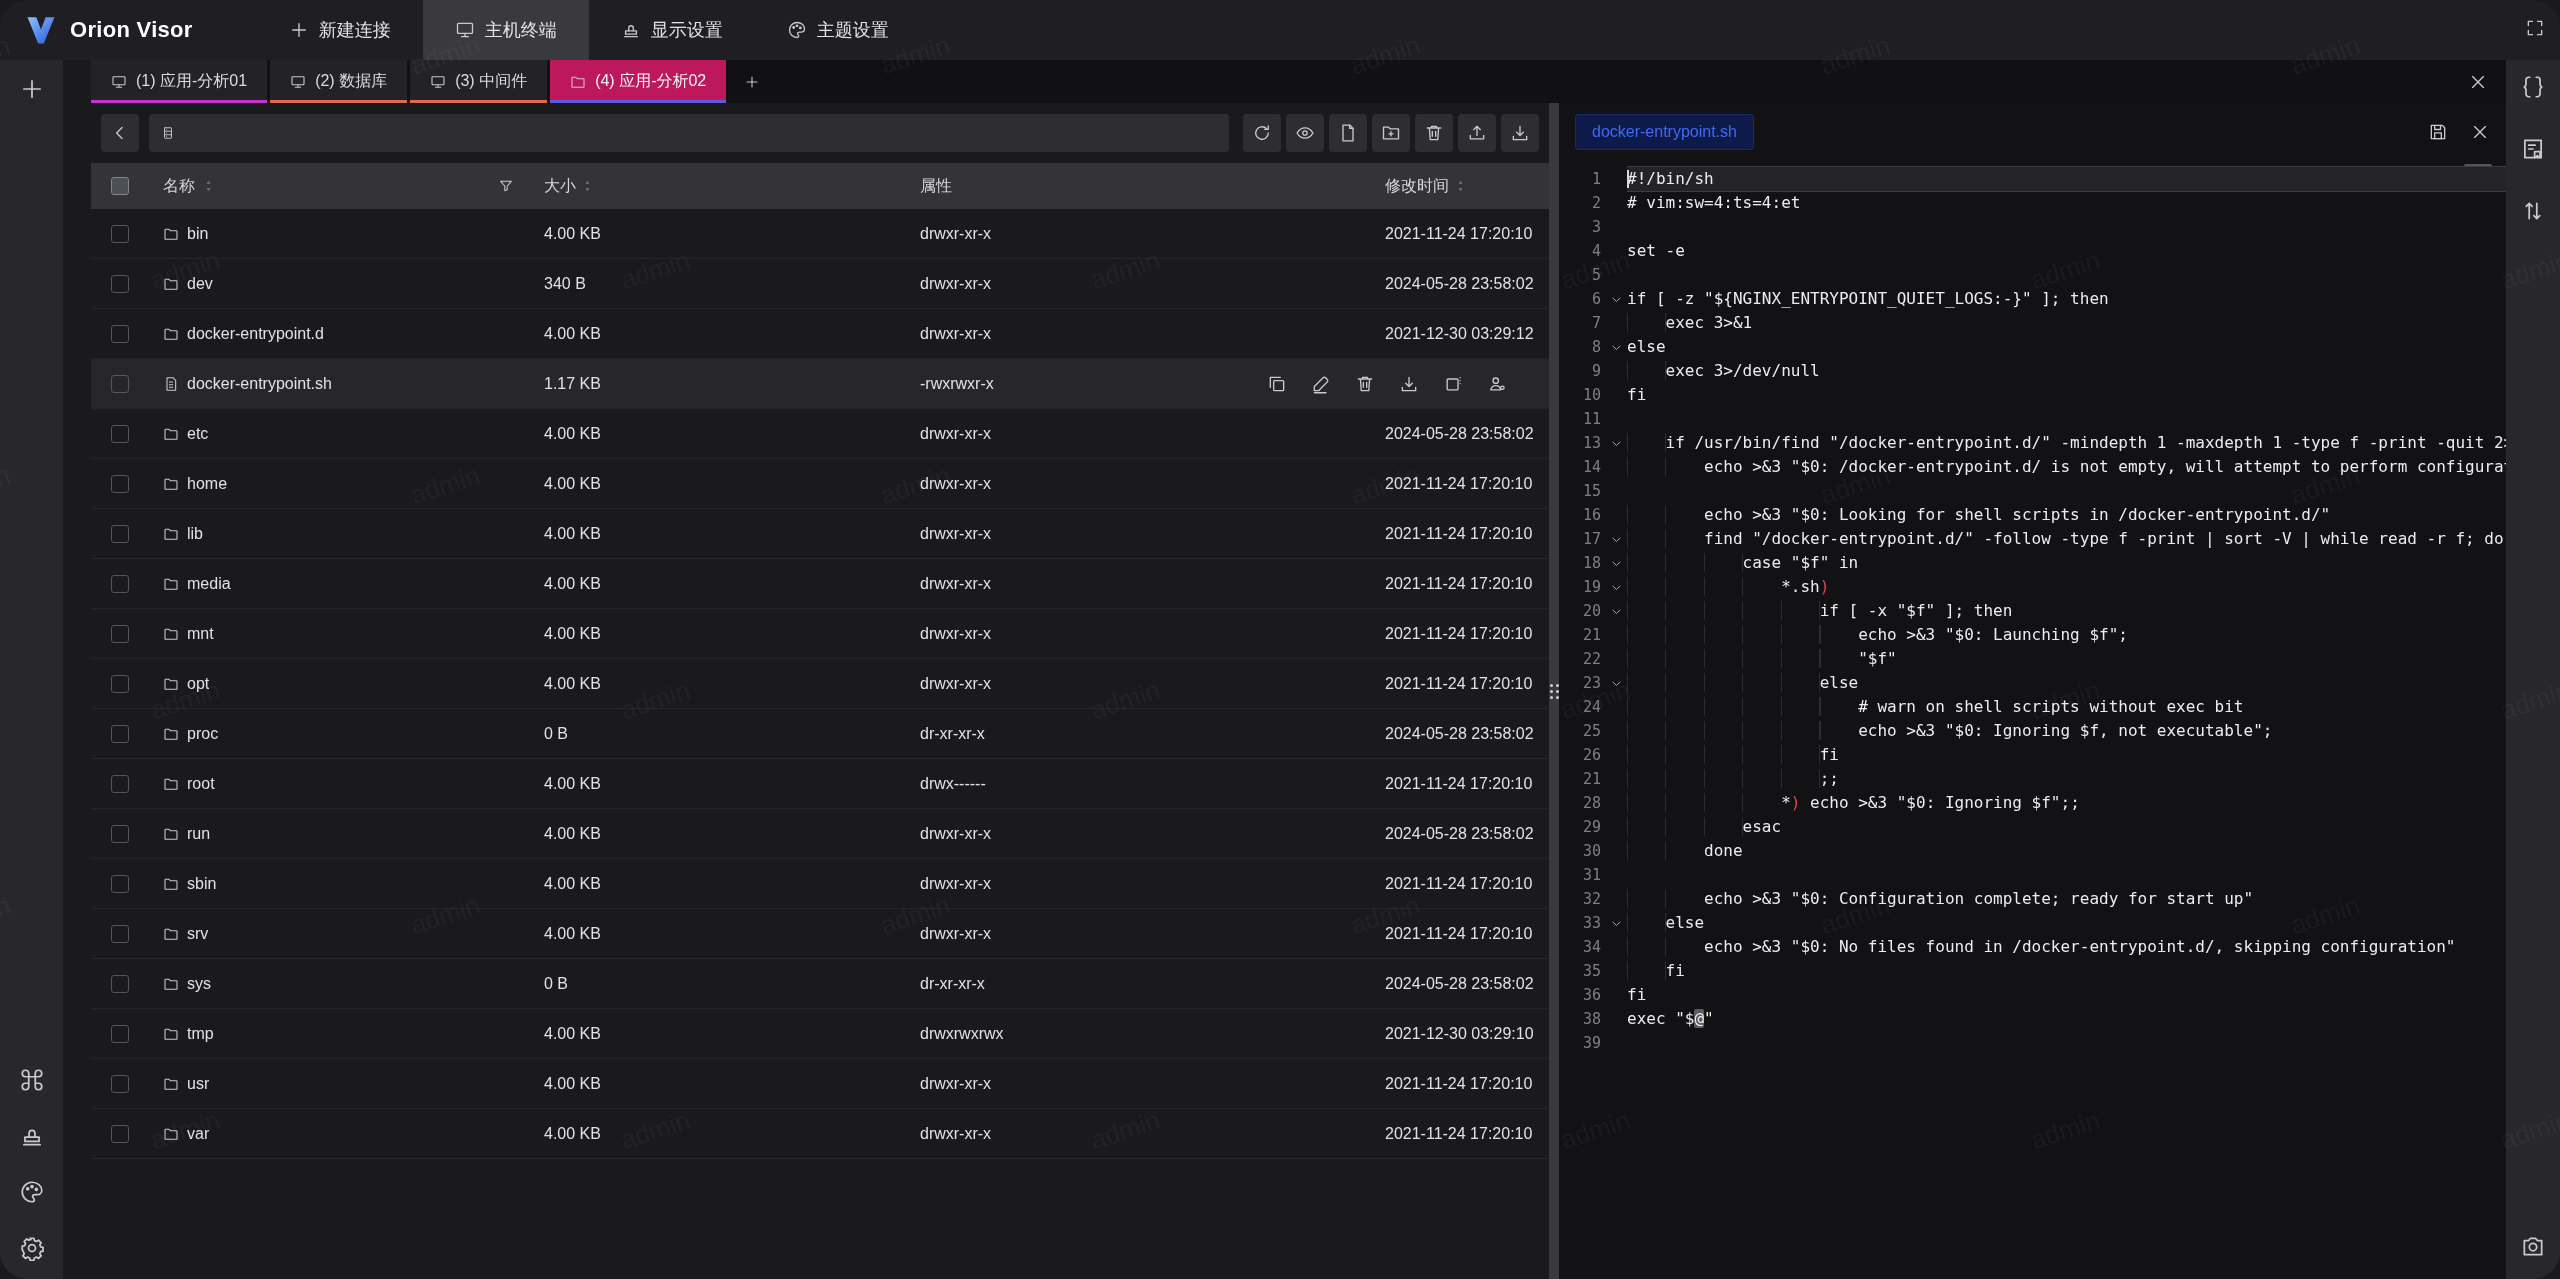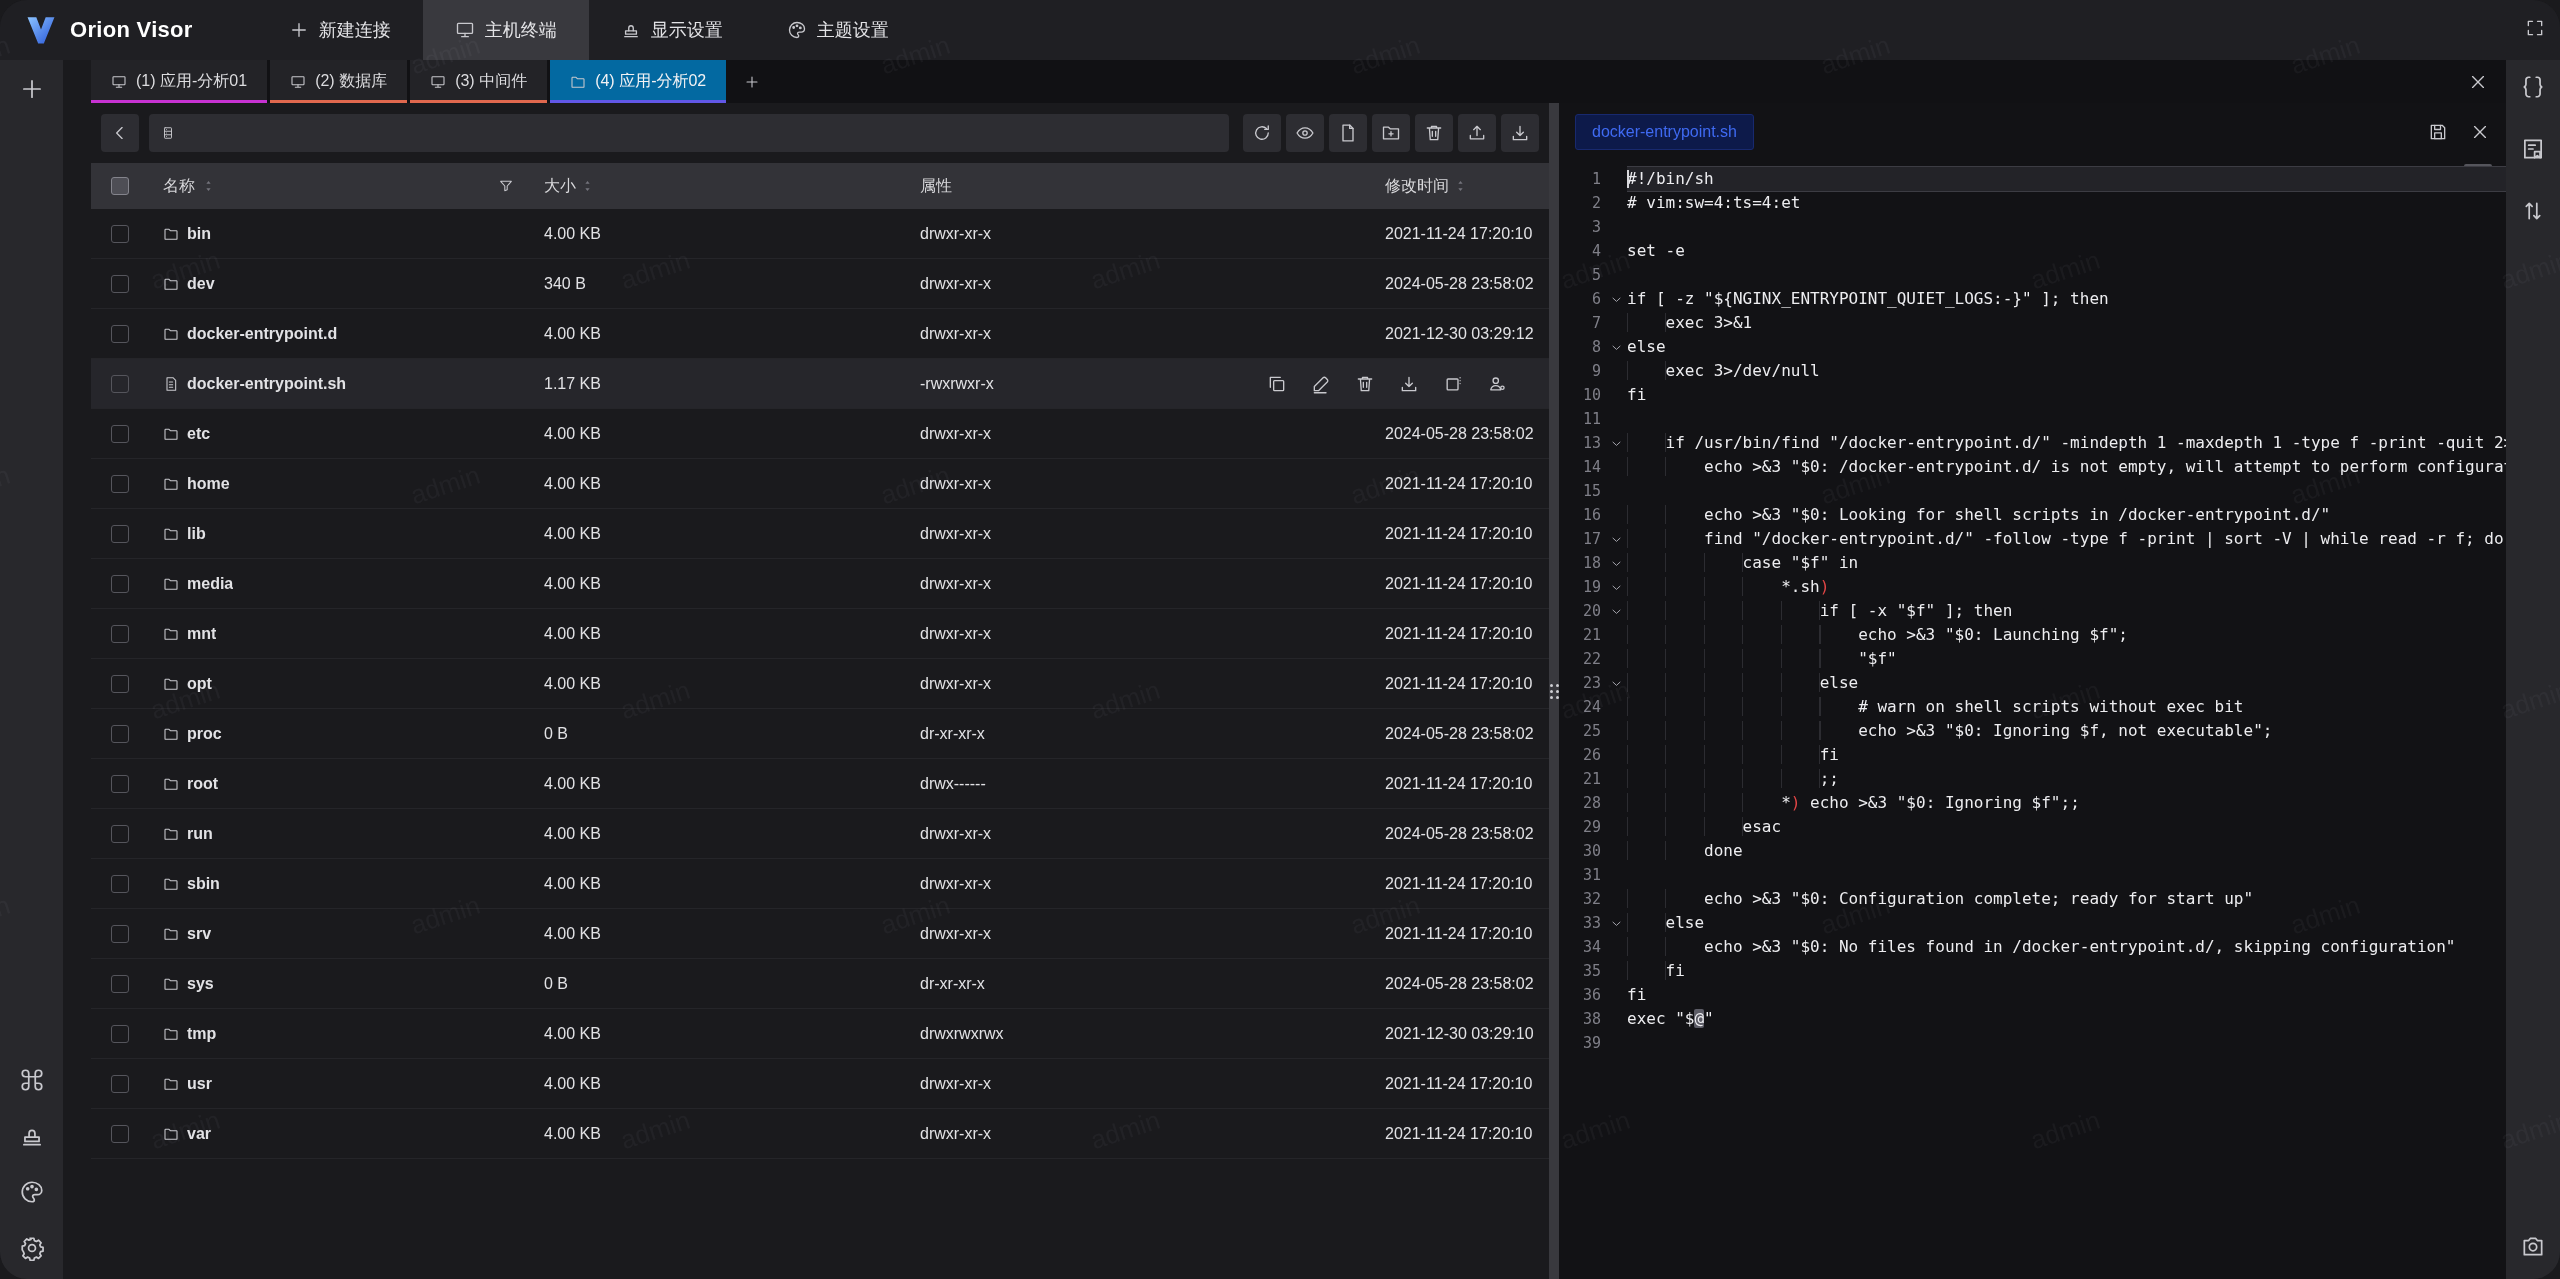--- a/index.html
+++ b/index.html
@@ -28,7 +28,7 @@
   .center{flex:1;display:flex;flex-direction:column;min-width:0;padding-left:28px;}
   .tabbar{height:43px;background:#111114;display:flex;align-items:stretch;}
   .tab{position:relative;display:flex;align-items:center;gap:9px;padding:0 20px;background:#232327;margin-right:3px;font-size:16px;color:#dcdcdf;cursor:pointer;white-space:nowrap;}
-  .tab.active{background:#0369a1;color:#f2f2f4;justify-content:flex-end;}
+  .tab.active{background:#be185d;color:#f2f2f4;justify-content:flex-end;}
   .tab .ul{position:absolute;left:0;right:0;bottom:0;height:3px;}
   .tab-add{width:46px;display:flex;align-items:center;justify-content:center;cursor:pointer;}
   .tab-close{margin-left:auto;align-self:center;margin-right:18px;cursor:pointer;}

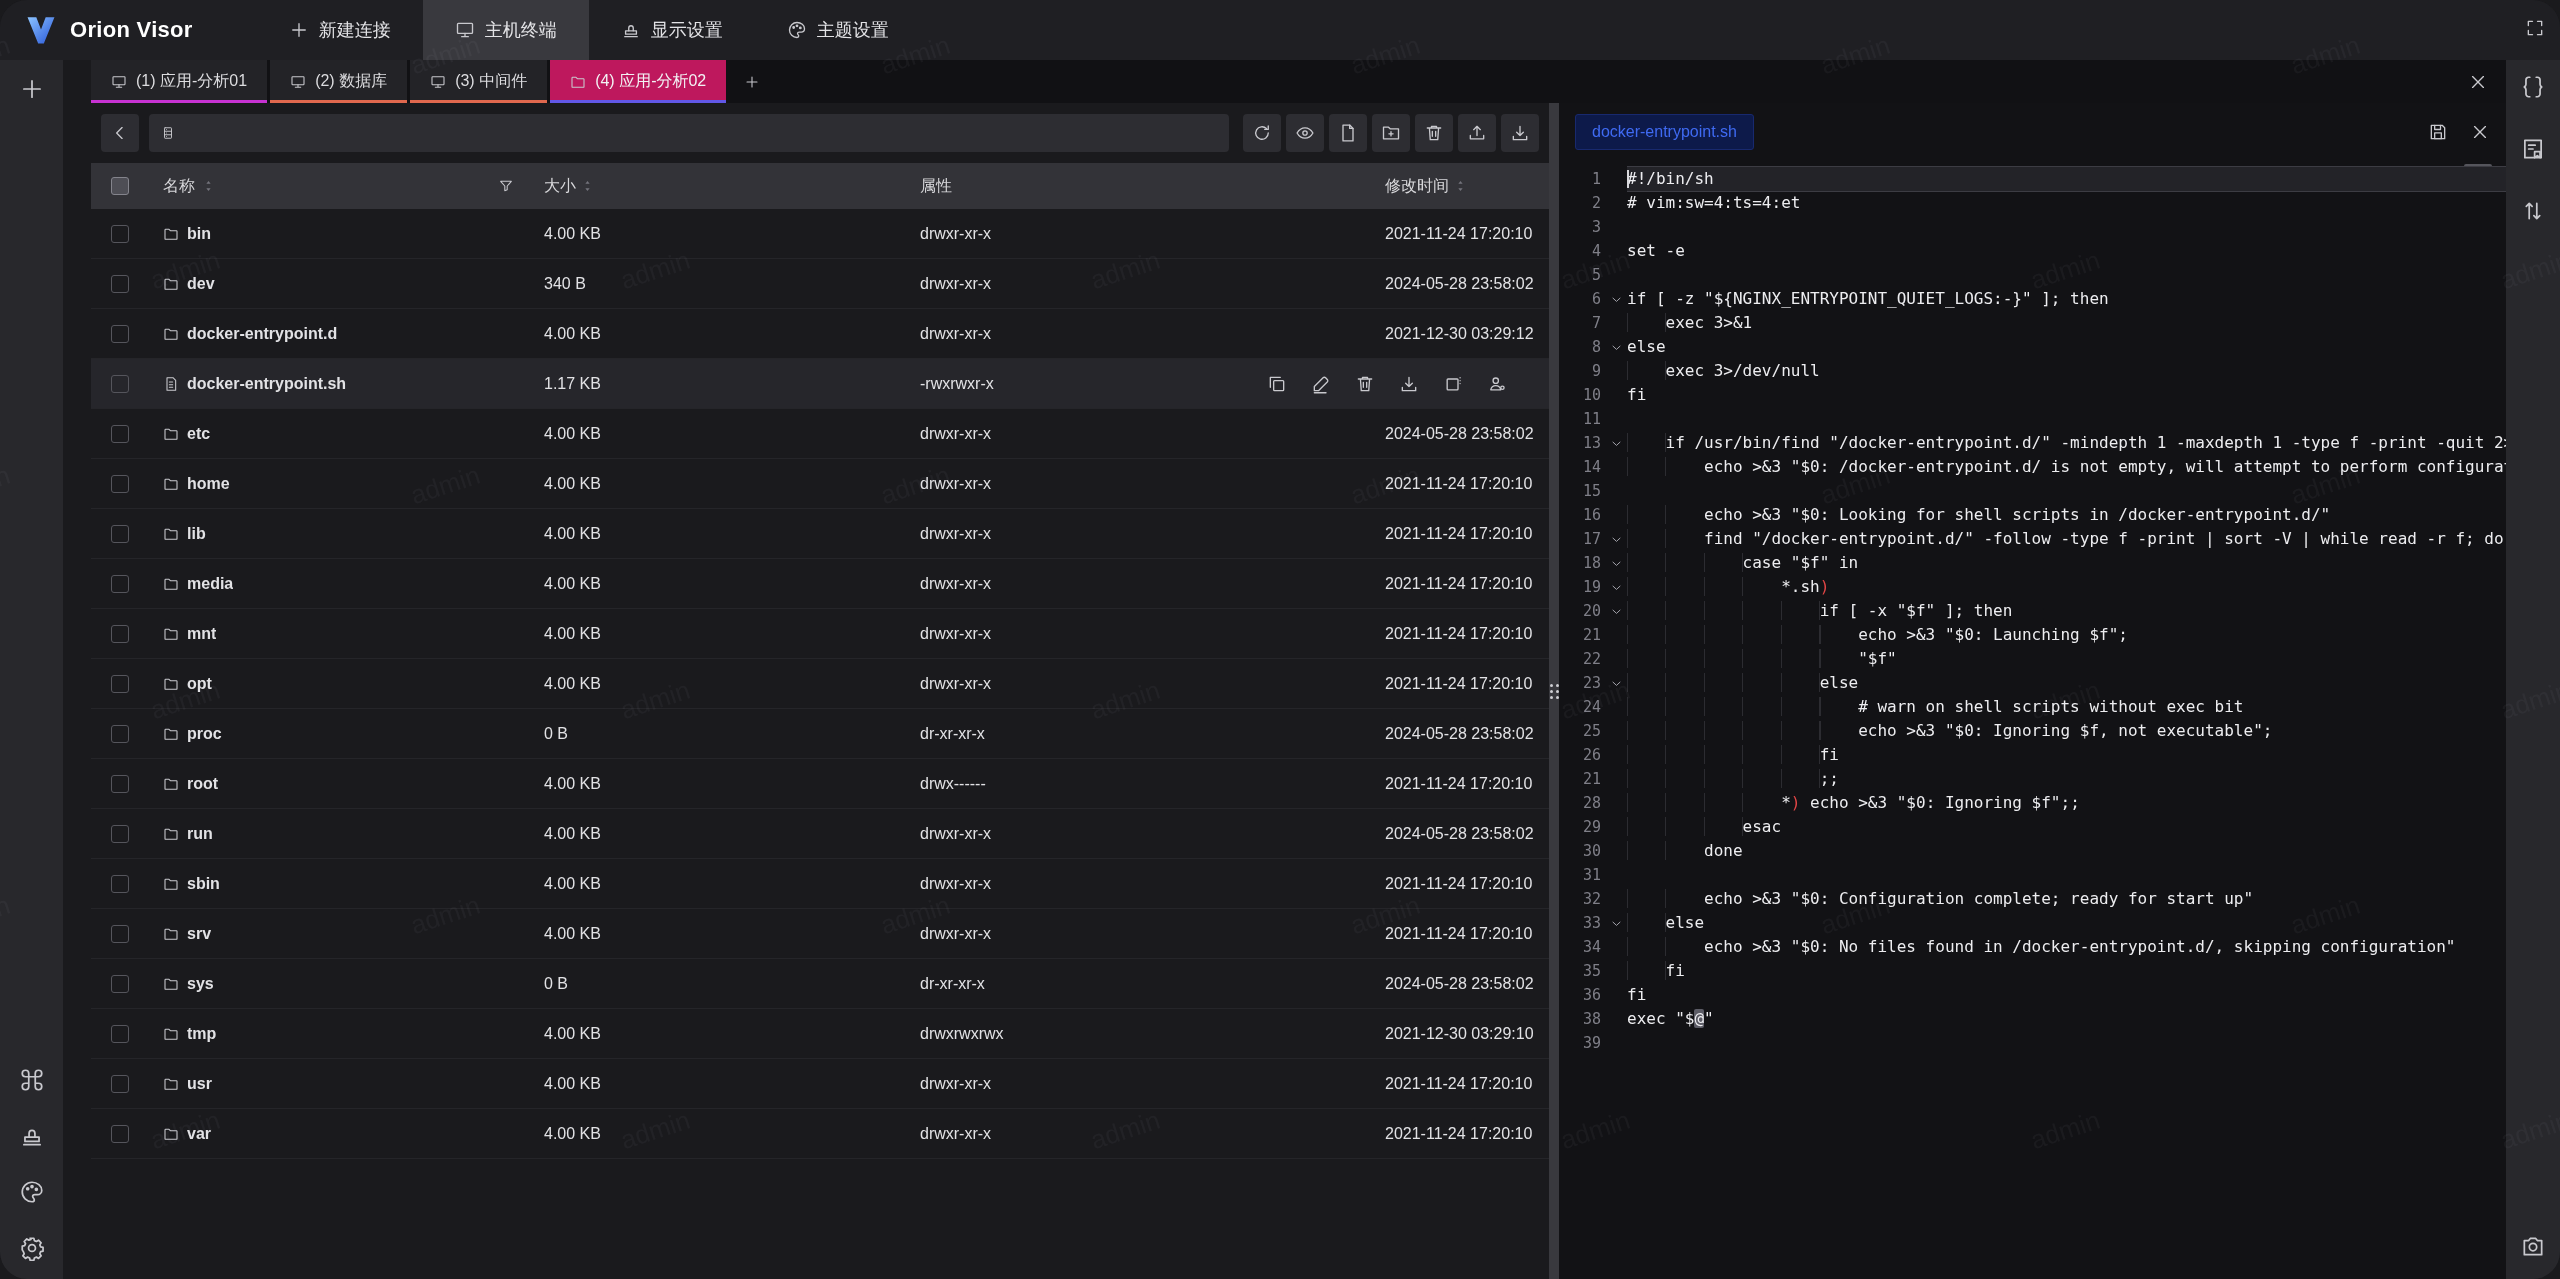--- a/index.html
+++ b/index.html
@@ -55,7 +55,7 @@
   .cb.head{background:#4e4e55;border-color:#84848c;}
   .trow{height:49px;display:flex;align-items:center;padding-left:20px;border-bottom:1px solid #252529;font-size:16px;color:#e2e2e5;position:relative;cursor:default;}
   .trow.hov{background:#26262b;}
-  .trow .nm{overflow:hidden;text-overflow:ellipsis;white-space:nowrap;font-weight:bold;}
+  .trow .nm{overflow:hidden;text-overflow:ellipsis;white-space:nowrap;}
   .acts{position:absolute;right:40px;top:0;bottom:0;display:flex;align-items:center;gap:20px;}
   .abtn{width:24px;height:24px;display:flex;align-items:center;justify-content:center;cursor:pointer;color:#cfcfd3;}
 

